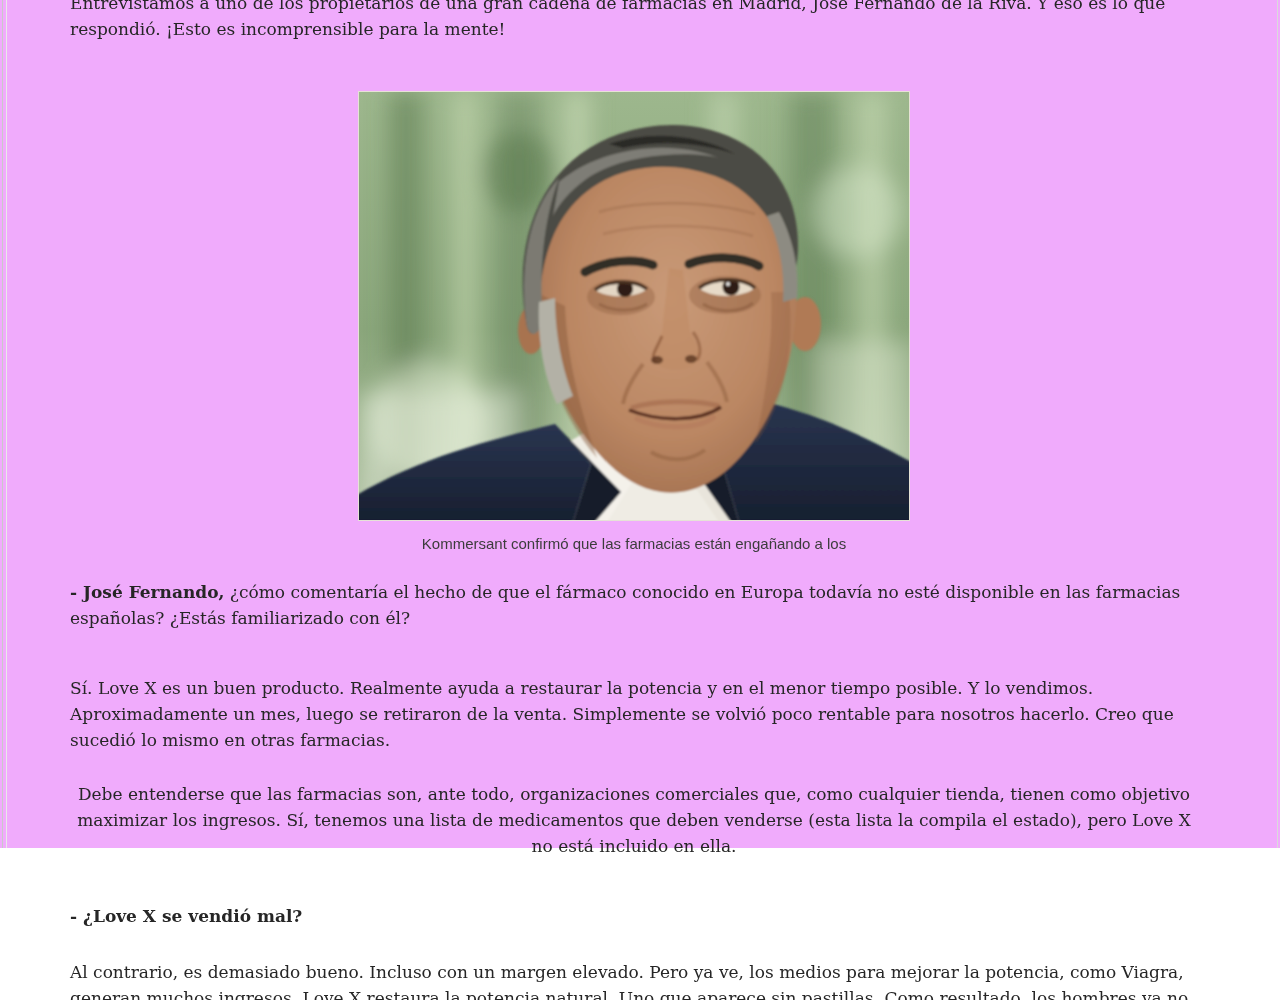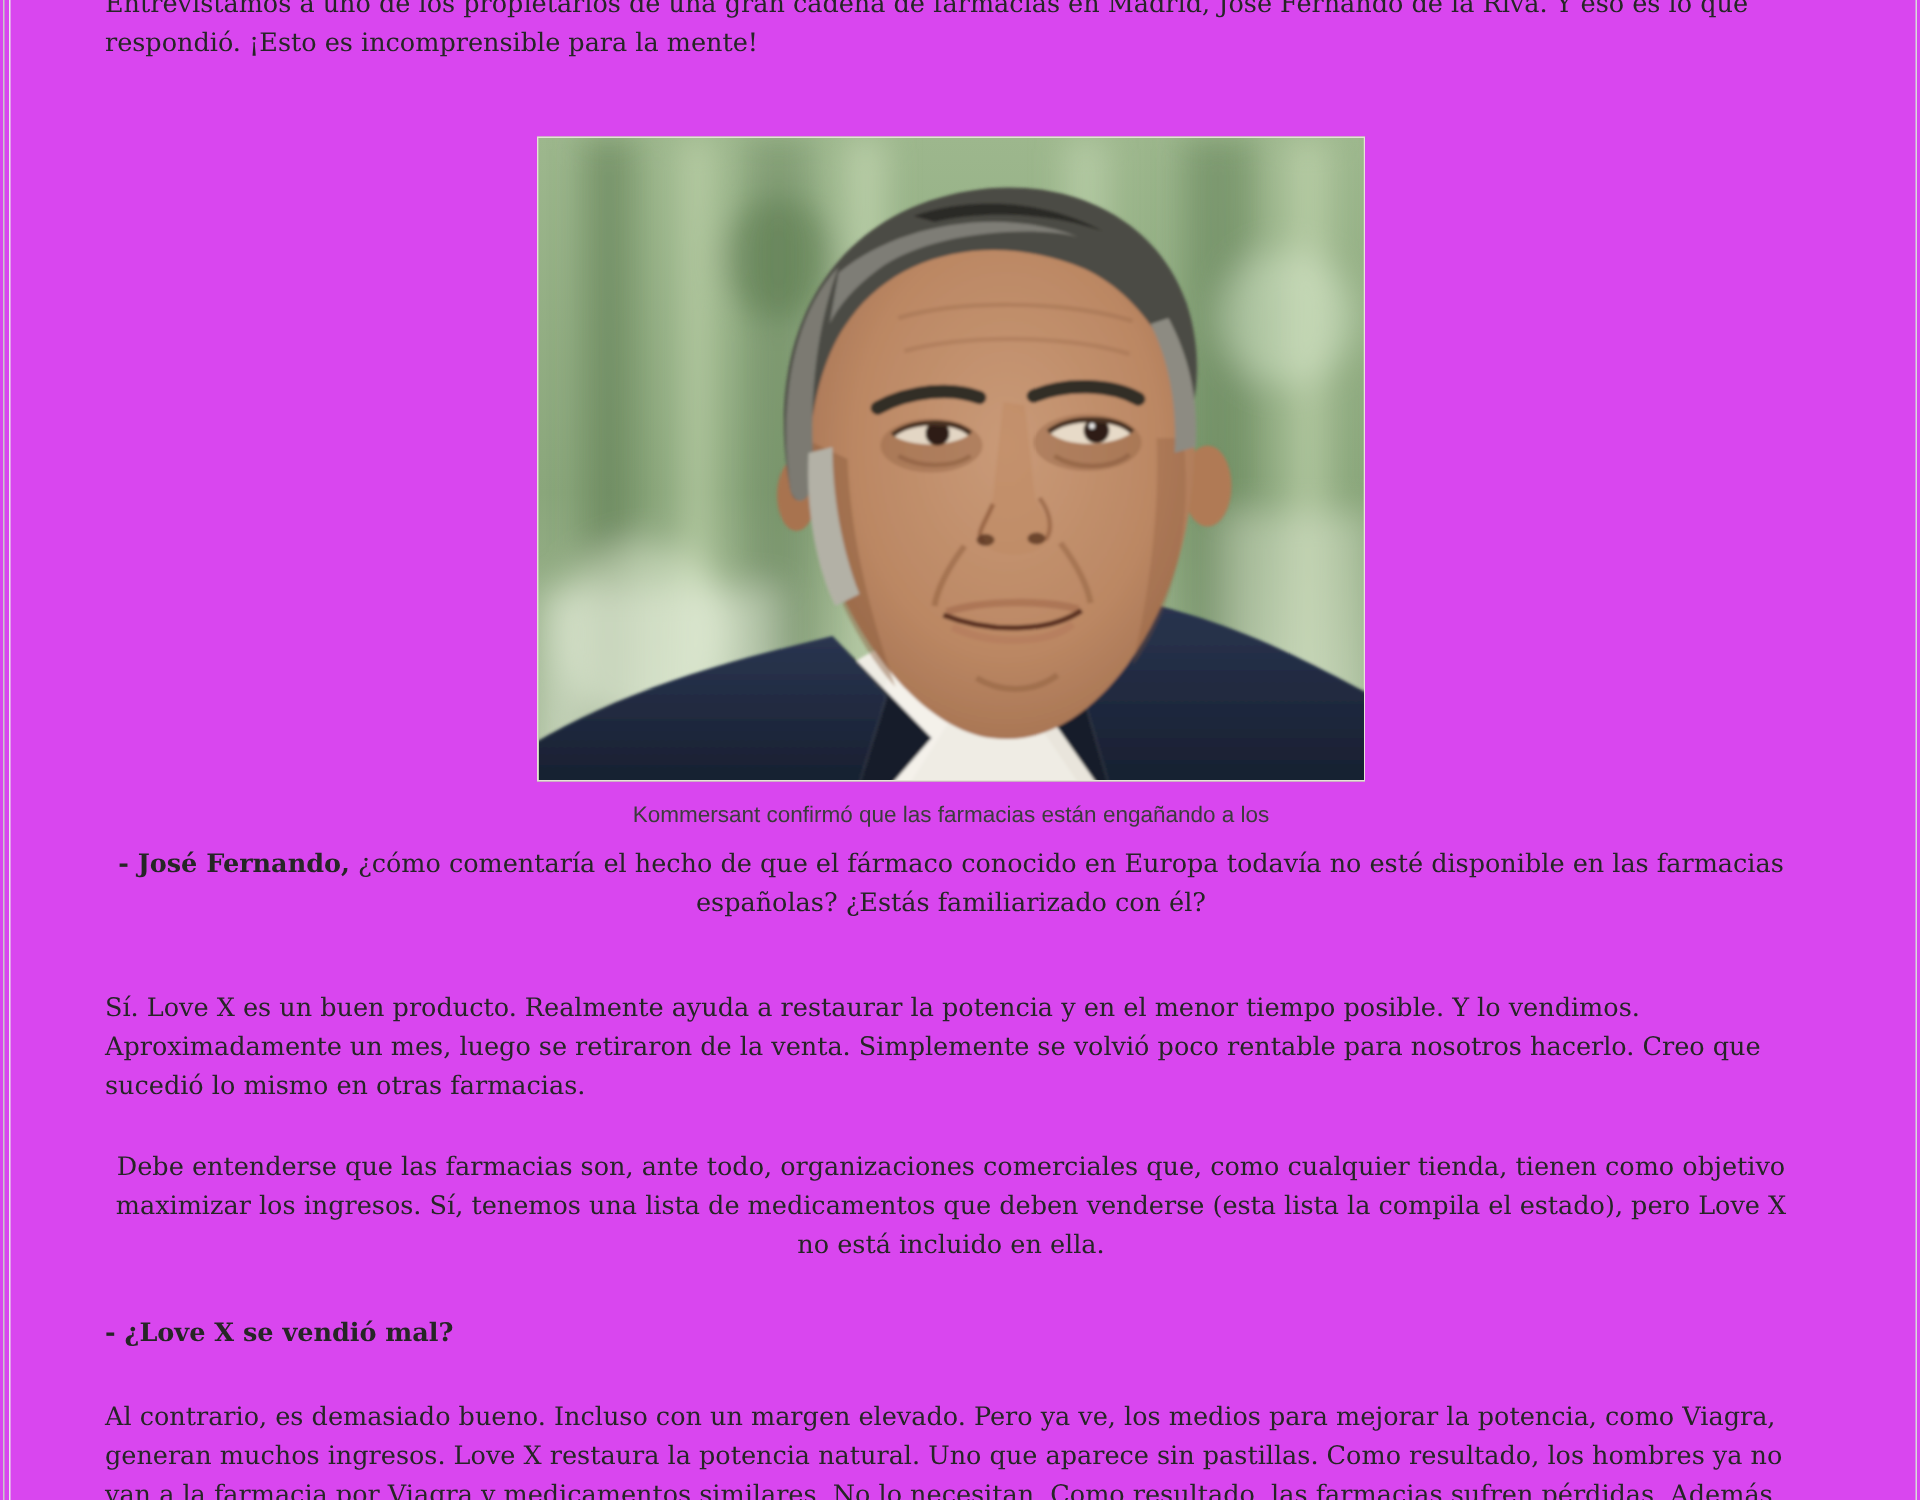--- a/index.html
+++ b/index.html
@@ -9,7 +9,7 @@
     font-family: "DejaVu Serif", serif;
     color: #262626;
   }
-  .page { position: relative; width: 1280px; height: 1000px; background: #d946ef; padding-left: 44px; }
+  .page { position: relative; width: 1280px; height: 848px; background: #f0abfc; padding-left: 44px; }
   .edge { position: absolute; top: 0; bottom: 0; width: 1px; }
   .edge-l1 { left: 2px;  background: #c9c9c9; }
   .edge-l2 { left: 6px;  background: #e9e9e9; }

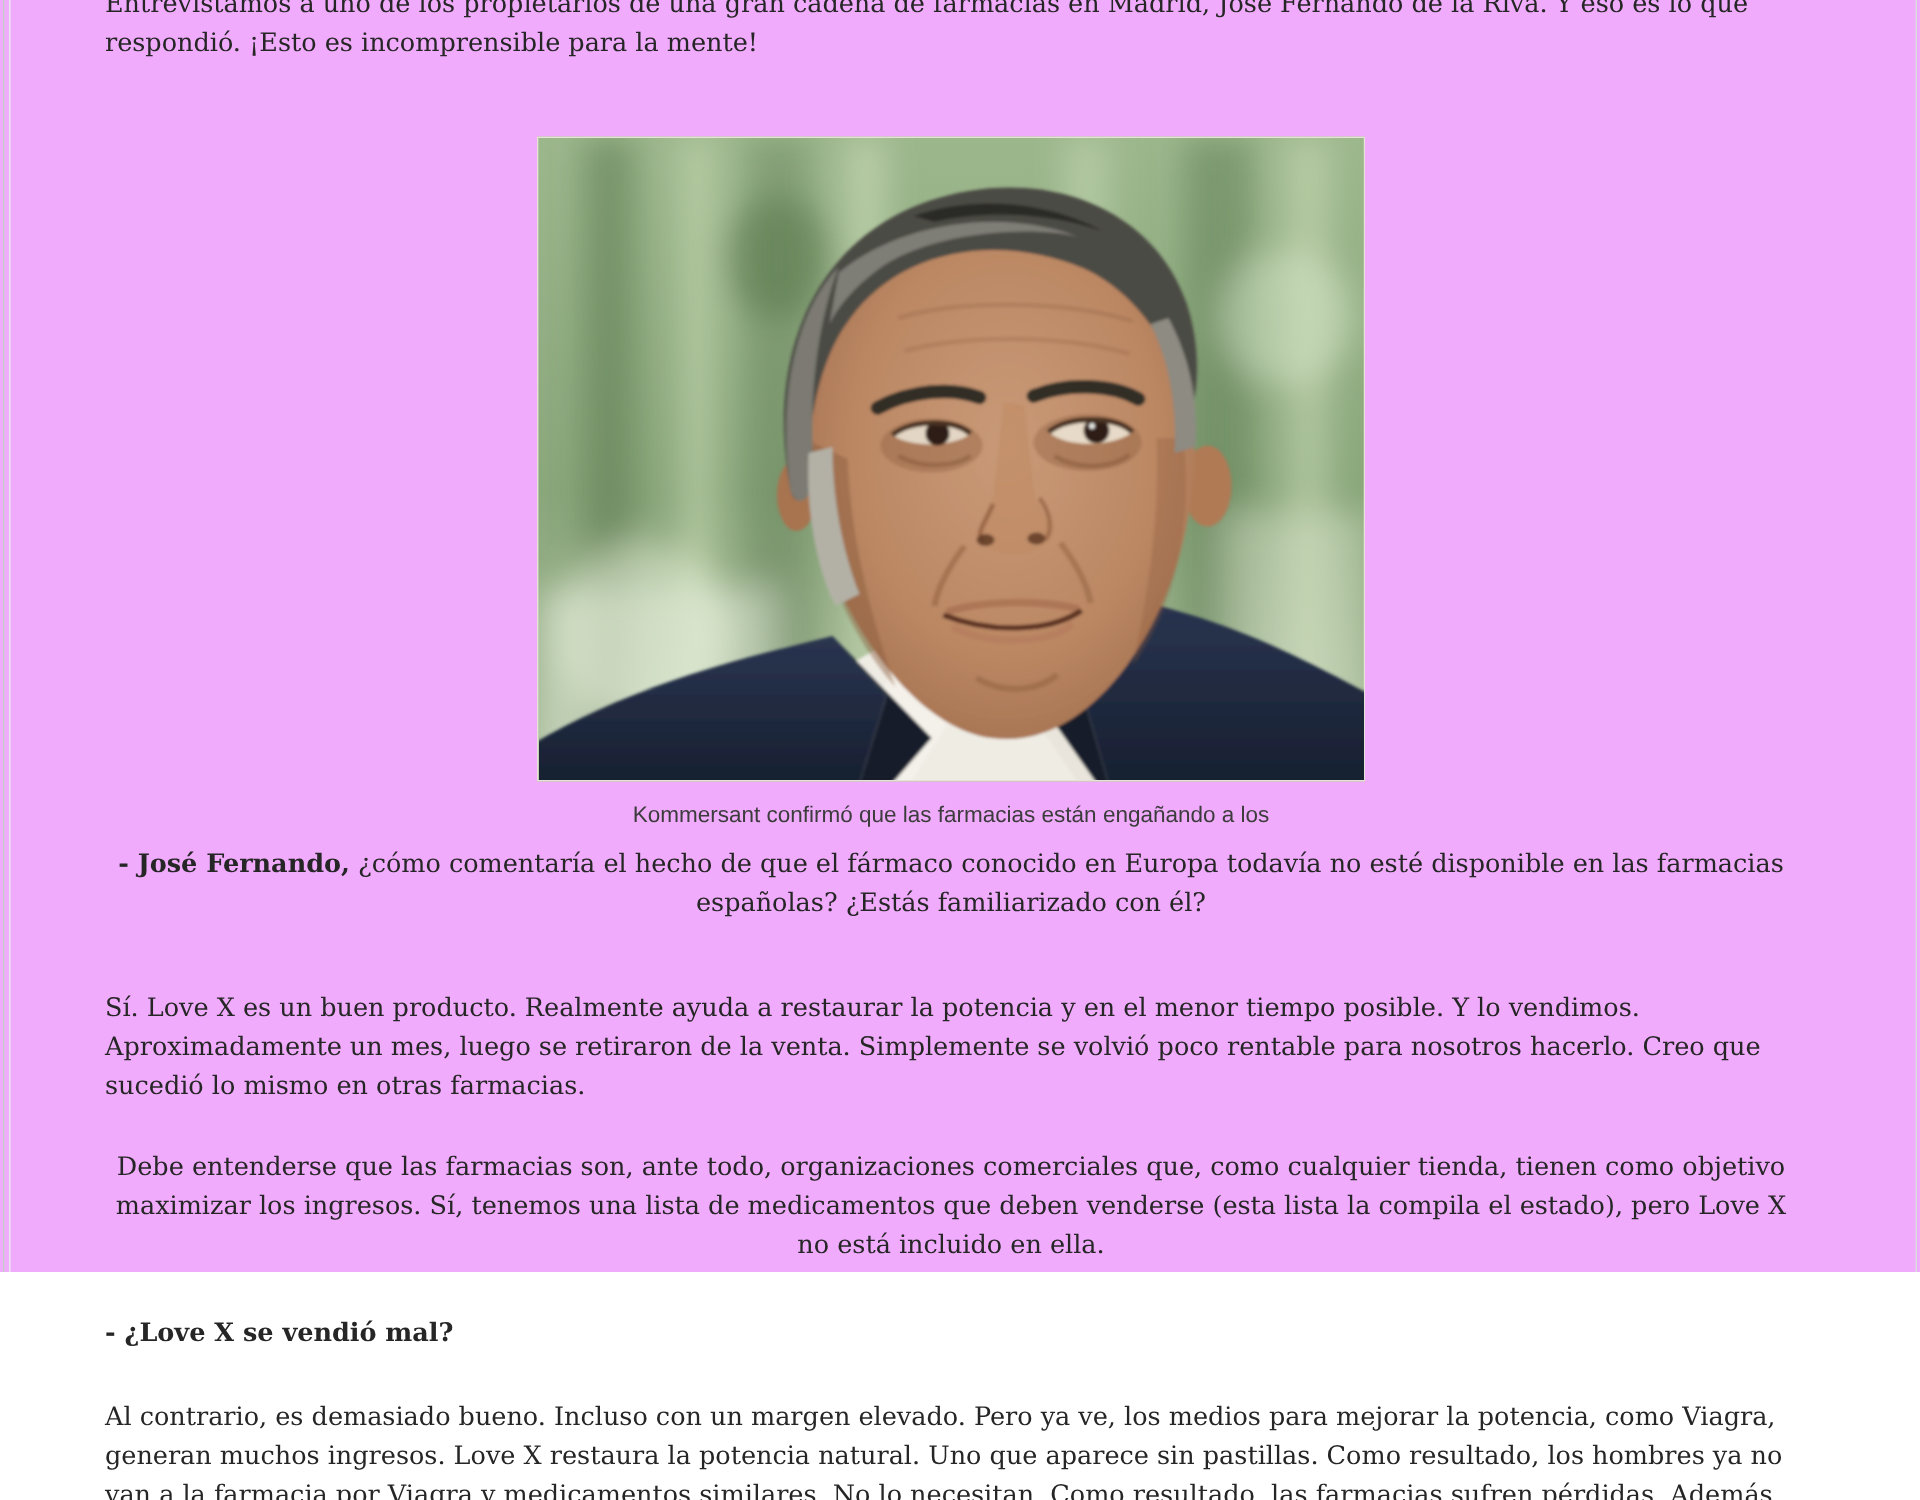--- a/index.html
+++ b/index.html
@@ -23,7 +23,7 @@
   }
   .q-lead, .q-bold { font-weight: bold; }
 
-  .mt-q1  { margin-top: 8px; text-align: center; }
+  .mt-q1  { margin-top: 24px; }
   .mt-a1  { margin-top: 44px; }
   .mt-a2  { margin-top: 28px; text-align: center; }
   .mt-q2  { margin-top: 33px; }

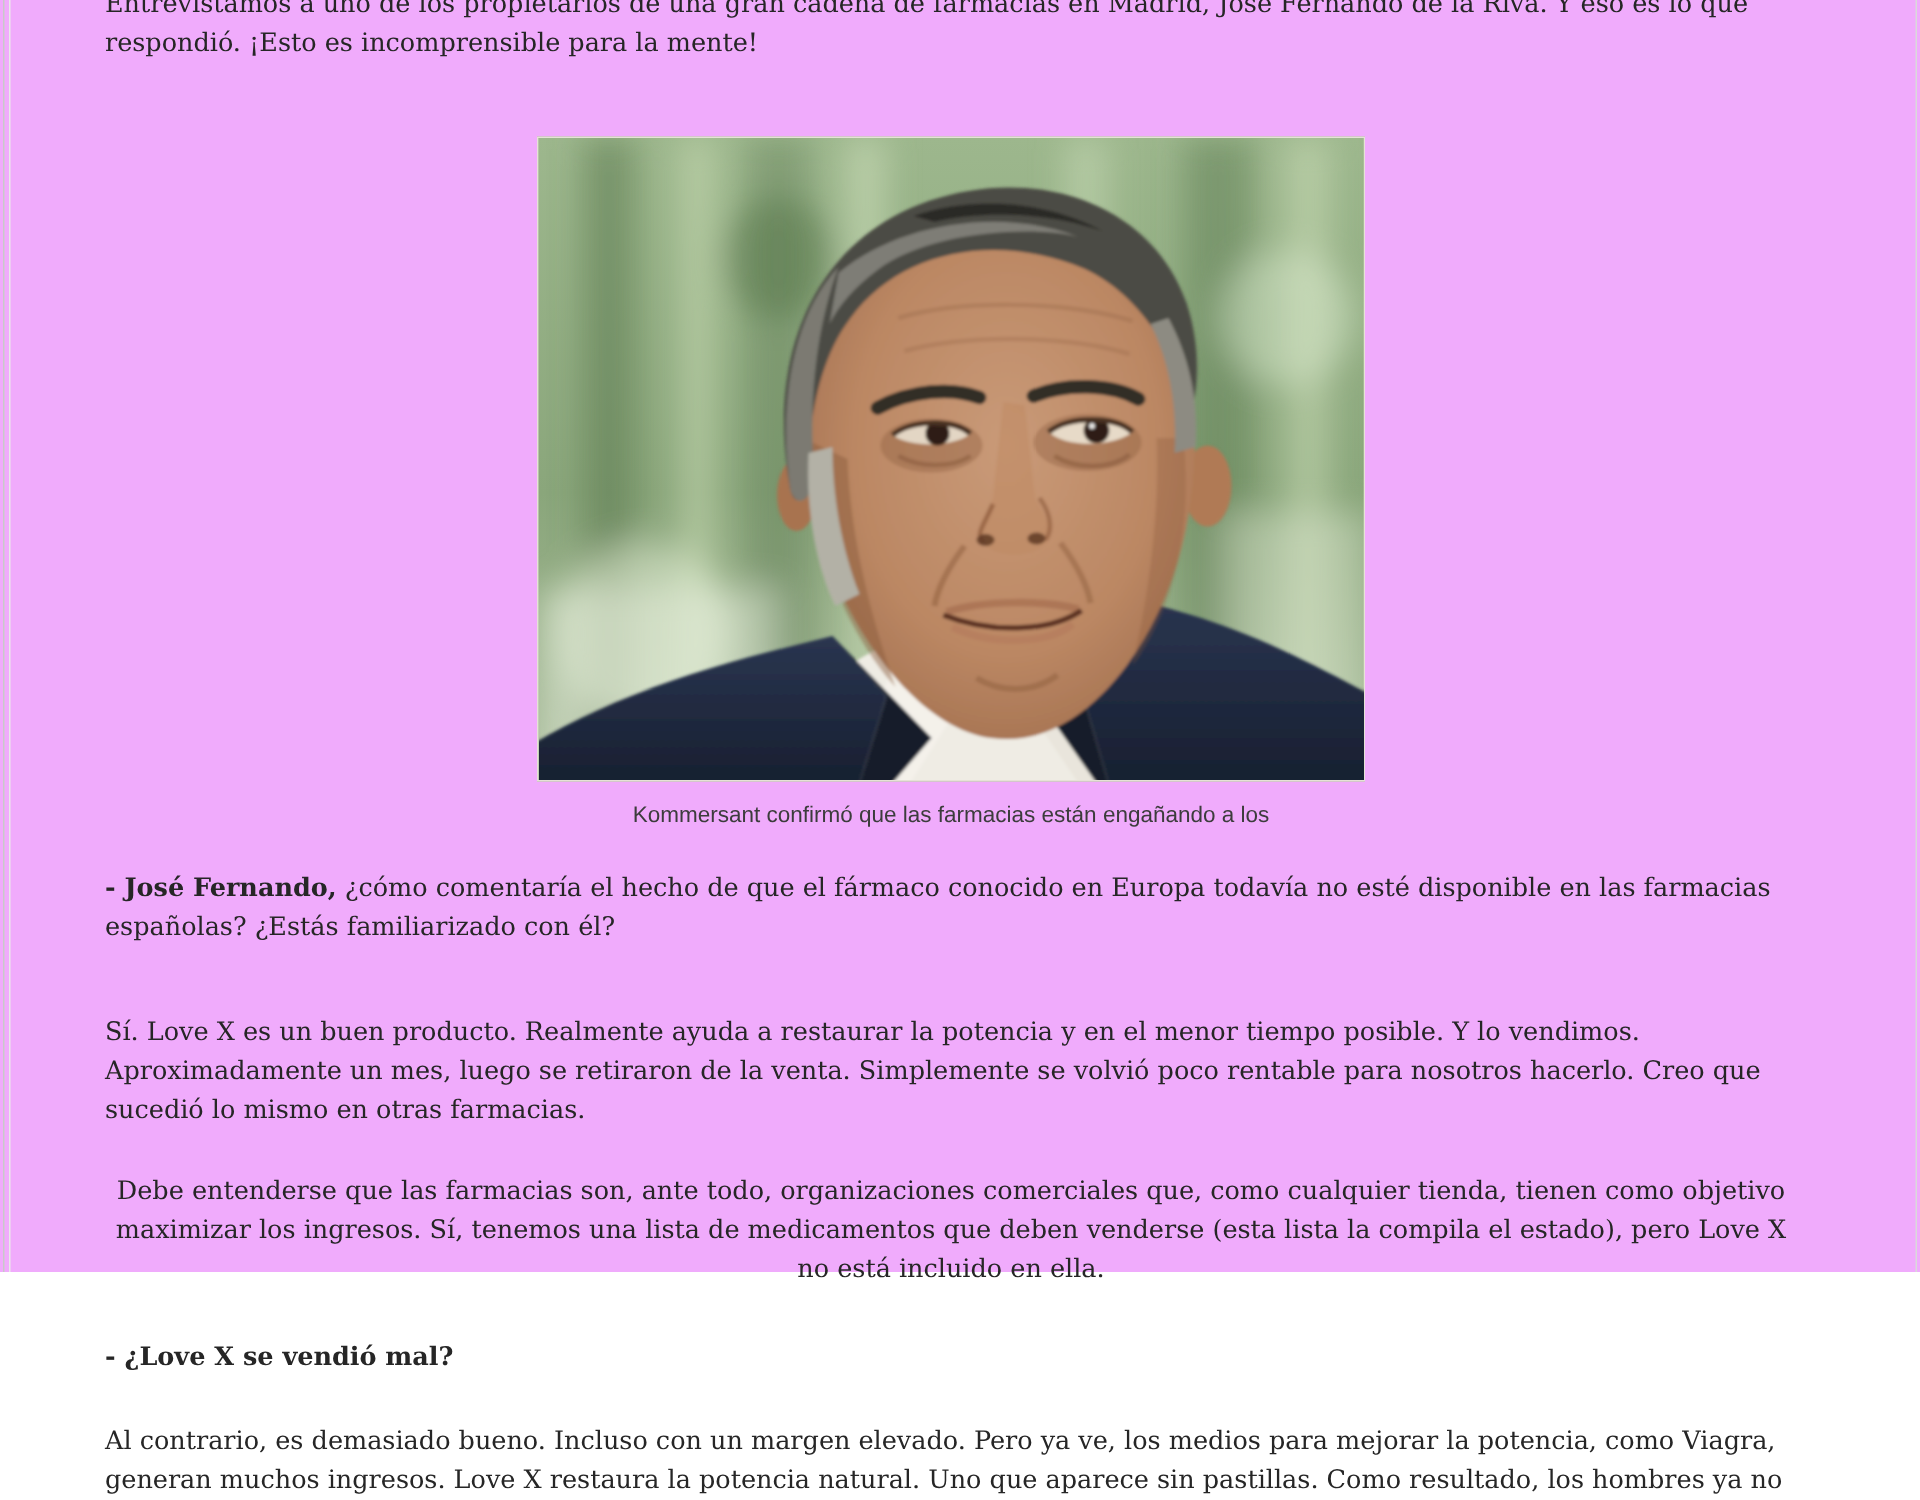--- a/index.html
+++ b/index.html
@@ -26,7 +26,7 @@
   .mt-q1  { margin-top: 24px; }
   .mt-a1  { margin-top: 44px; }
   .mt-a2  { margin-top: 28px; text-align: center; }
-  .mt-q2  { margin-top: 33px; }
+  .mt-q2  { margin-top: 44px; }
   .mt-a3  { margin-top: 30px; }
 
   figure.photo-block { width: 552px; margin: 49px auto 0 auto; }

